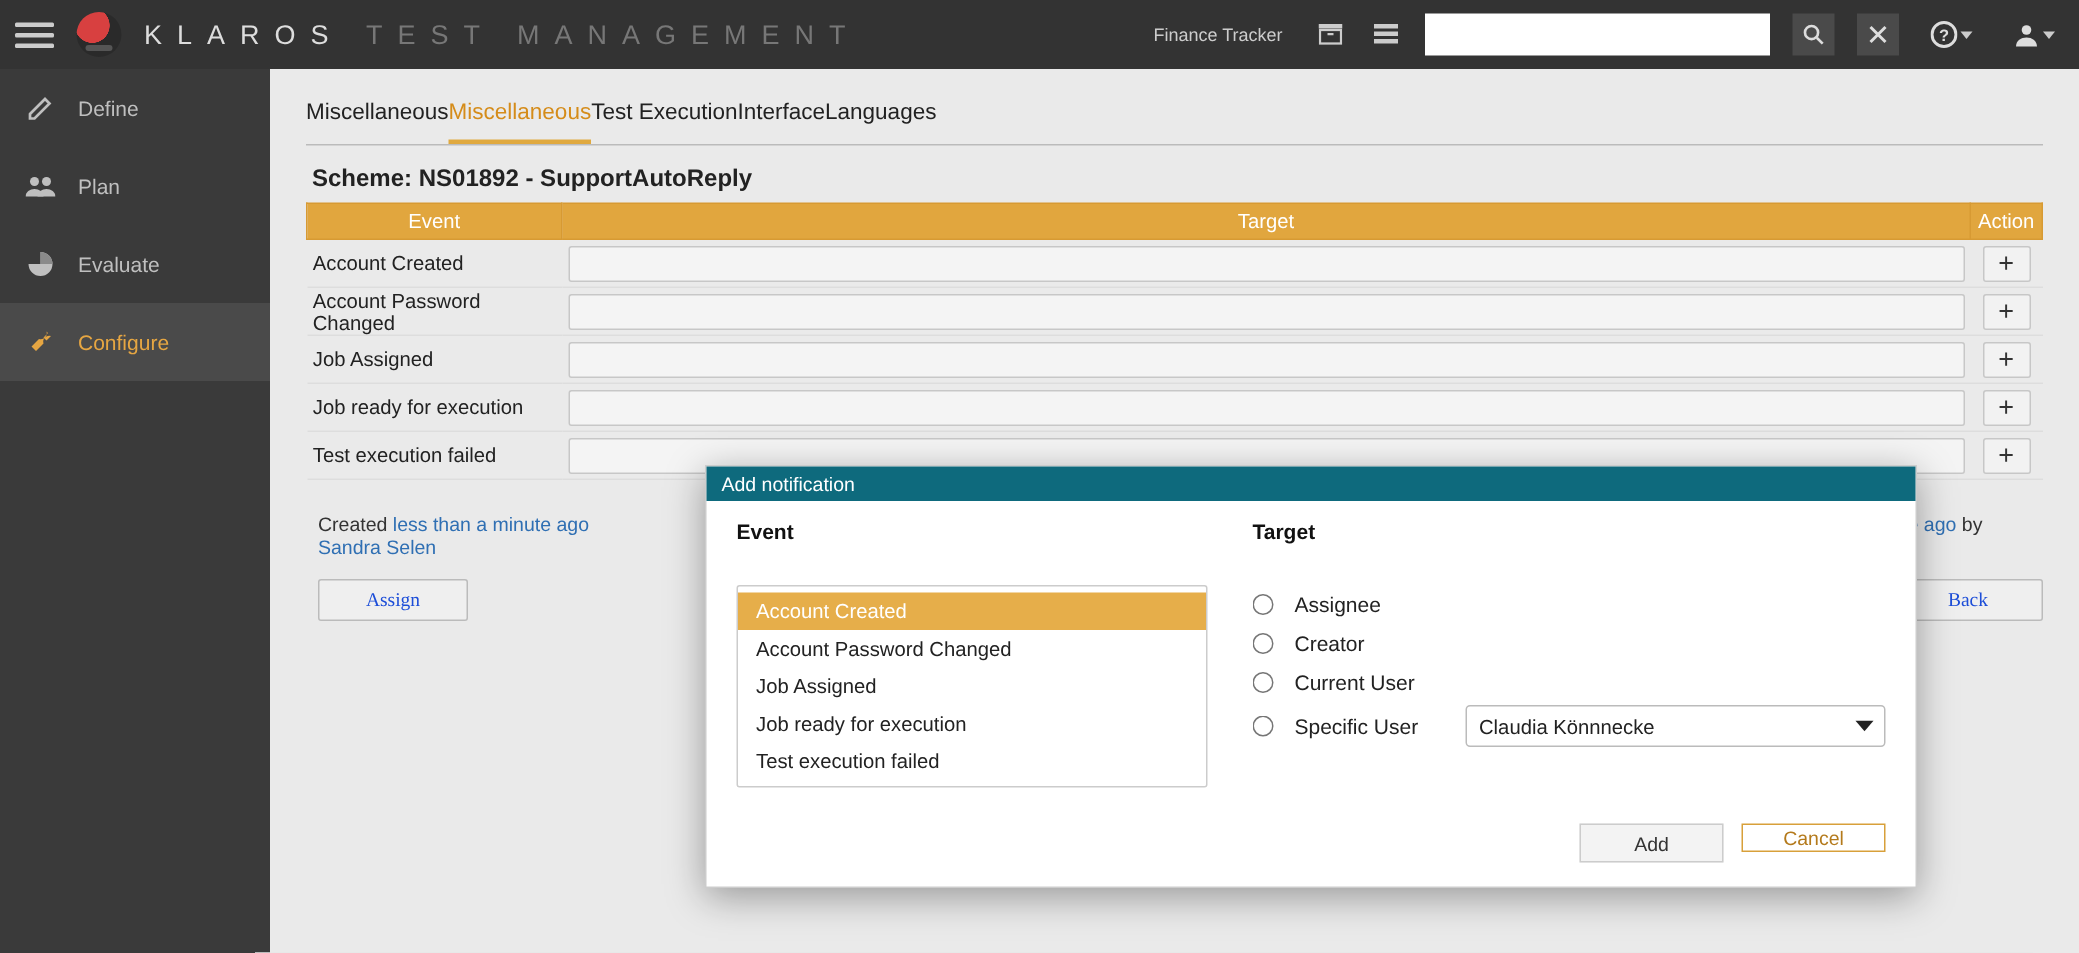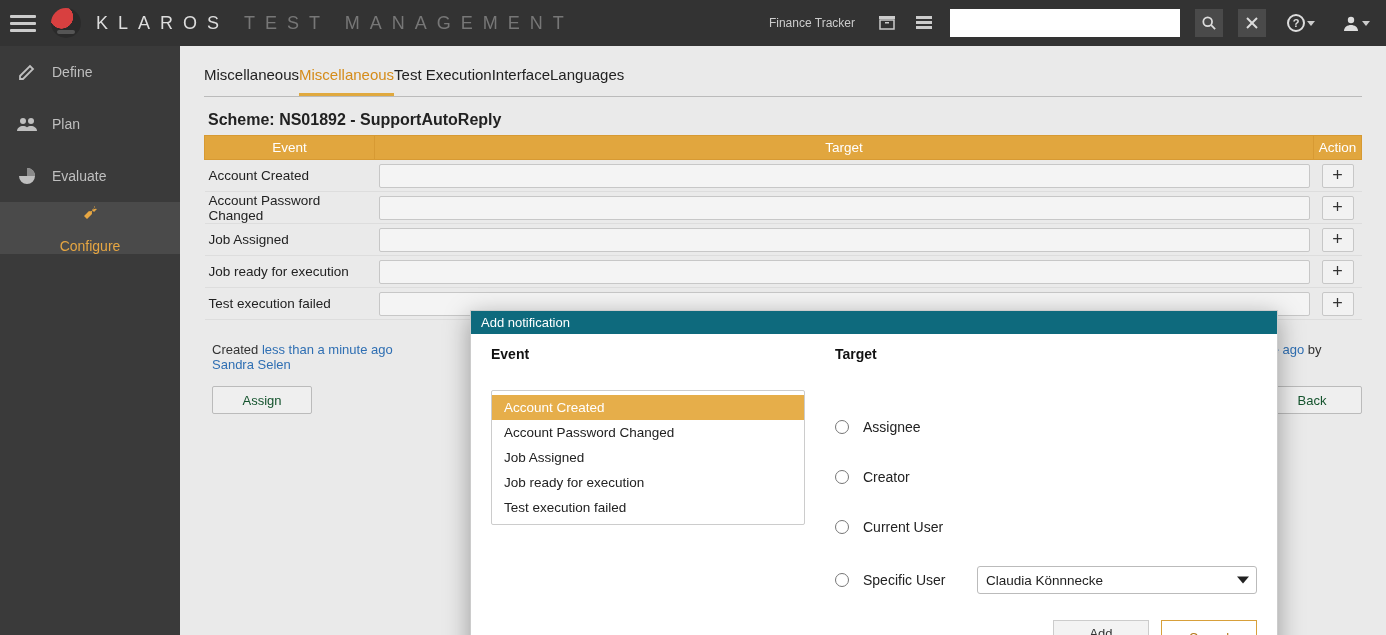--- a/index.html
+++ b/index.html
@@ -56,7 +56,7 @@
     display: flex; align-items: center; gap: 14px; height: 52px; padding: 0 16px;
     cursor: pointer; font-size: 14px;
   }
-  .side-item.active { background: #4a4a4a; color: #e6a642; flex-direction: column; }
+  .side-item.active { background: #4a4a4a; color: #e6a642; }
   .side-item .icon { width: 22px; height: 22px; display: flex; align-items: center; justify-content: center; font-size: 18px; }
   .side-item.active .icon { color: #e6a642; }
 

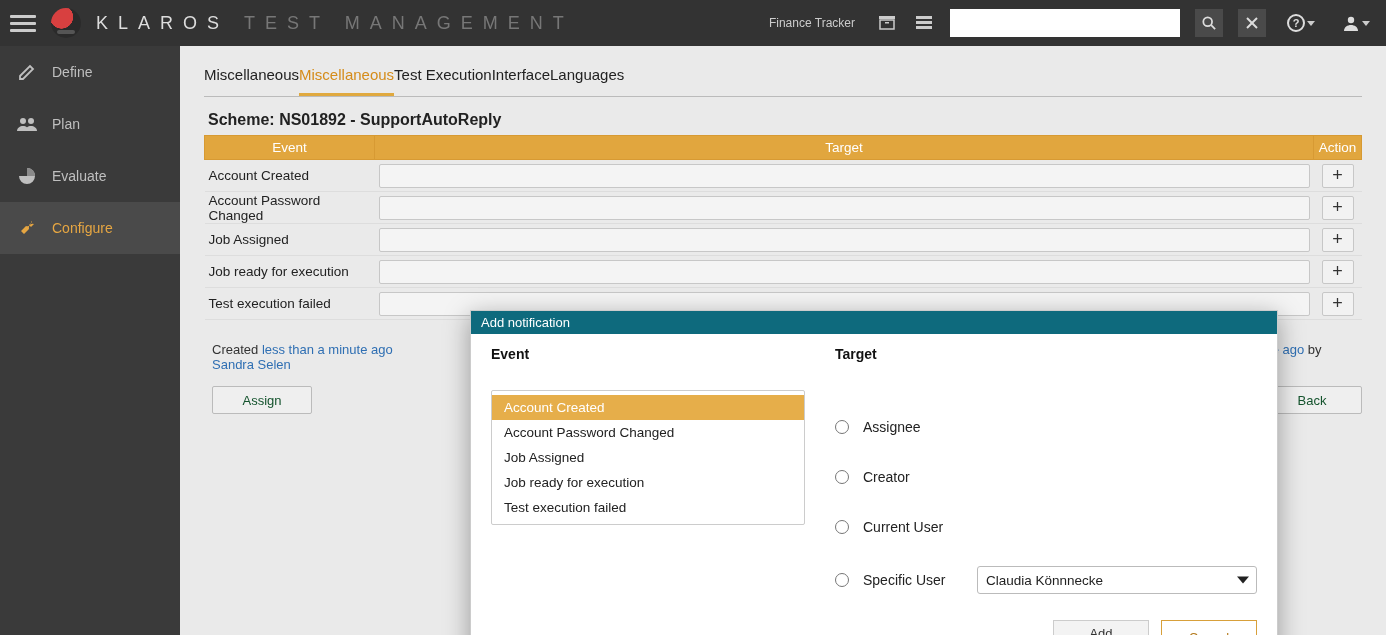--- a/index.html
+++ b/index.html
@@ -93,8 +93,8 @@
   .footer-btns { display: flex; gap: 10px; justify-content: flex-start; padding-left: 8px; }
   .footer-btns .right { margin-left: auto; display: flex; gap: 10px; }
   .btn-gray {
-    min-width: 100px; height: 28px; border: 1px solid #bbb; background: #efefef; color: #14532d;
-    cursor: pointer; border-radius: 2px; font-size: 13px; padding: 0 26px;
+    min-width: 100px; height: 28px; border: 1px solid #bbb; background: #efefef; color: #1d4ed8;
+    cursor: pointer; border-radius: 2px; font-size: 13px; padding: 0 26px; font-family: Liberation Serif, serif;
   }
 
   

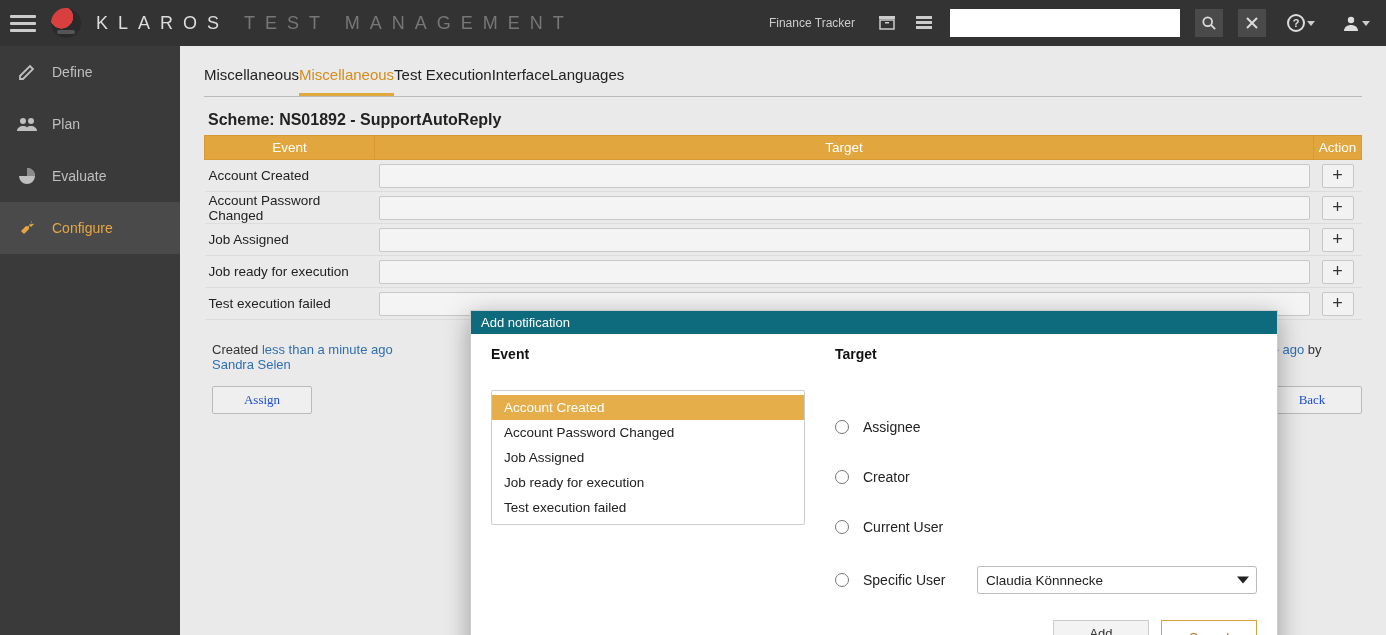--- a/index.html
+++ b/index.html
@@ -115,7 +115,7 @@
   }
   .event-list .opt { padding: 5px 12px; cursor: pointer; color: #222; }
   .event-list .opt.selected { background: #e6ae4a; color: #fff; }
-  .radio-row { display: flex; align-items: center; gap: 14px; height: 26px; font-size: 14px; color: #222; margin-top: 24px; }
+  .radio-row { display: flex; align-items: center; gap: 14px; height: 26px; font-size: 14px; color: #222; }
   .radio-row input[type=radio] { width: 14px; height: 14px; accent-color: #333; }
   .specific-row { display: flex; align-items: center; gap: 14px; }
   .user-select {

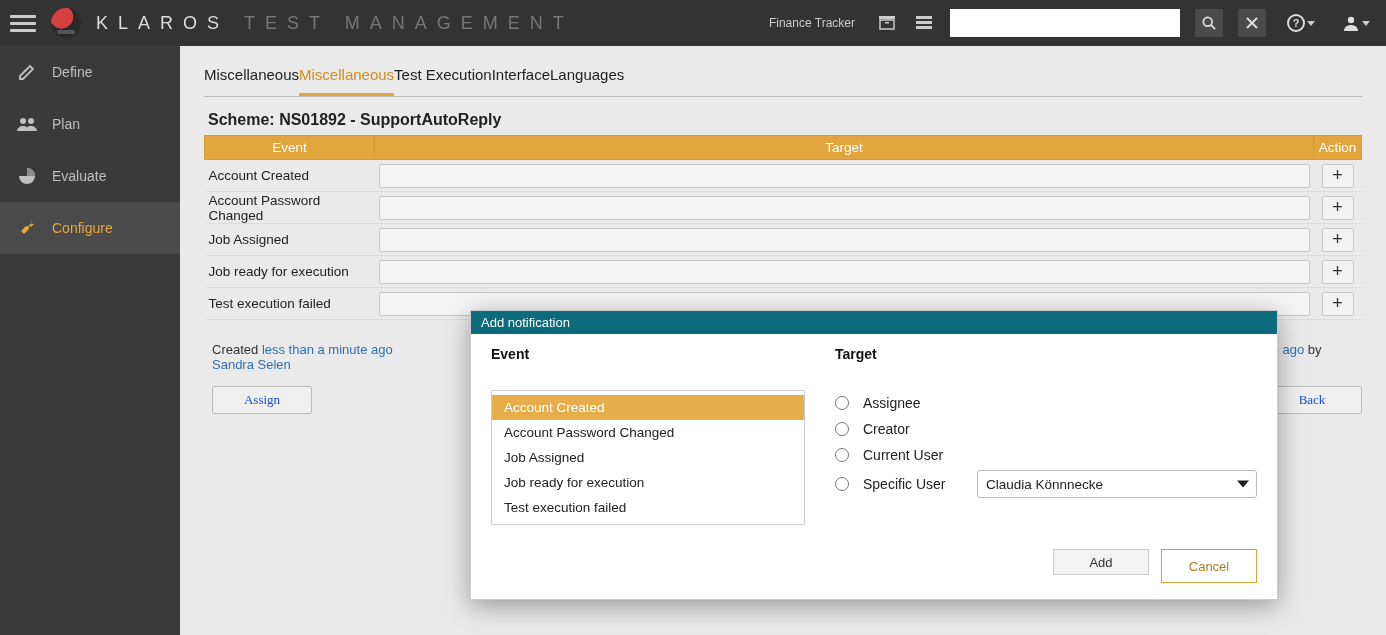--- a/index.html
+++ b/index.html
@@ -134,7 +134,7 @@
     cursor: pointer; font-size: 13px;
   }
   .btn-cancel {
-    min-width: 96px; height: 34px; border: 1px solid #d8a03a; background: #fff; color: #b47a1c;
+    min-width: 96px; height: 19px; border: 1px solid #d8a03a; background: #fff; color: #b47a1c;
     cursor: pointer; font-size: 13px;
   }
 

